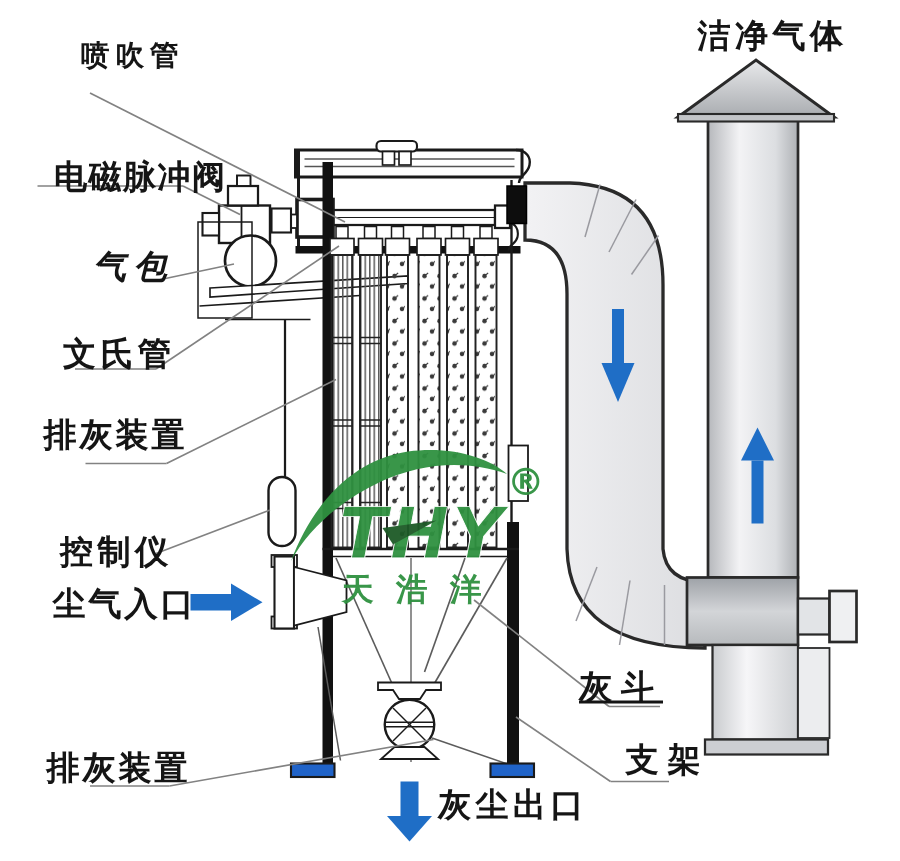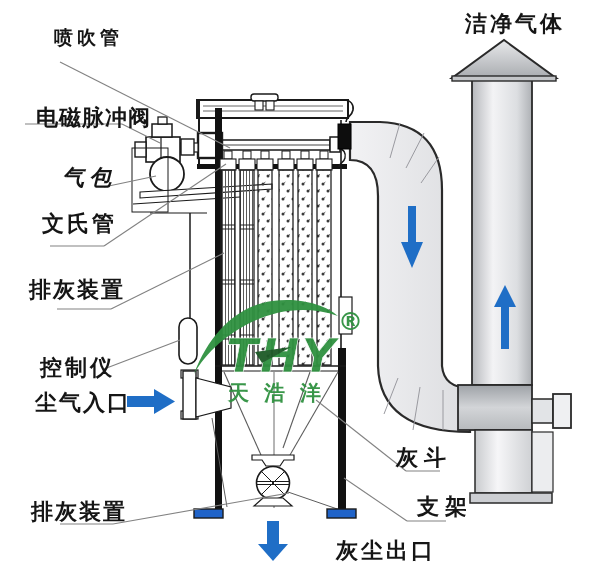--- a/index.html
+++ b/index.html
@@ -268,7 +268,7 @@
   <div class="lbl" style="left:54px;top:28px;letter-spacing:4px;font-size:19px;">喷吹管</div>
   <div class="lbl" style="left:36px;top:106px;letter-spacing:1px;">电磁脉冲阀</div>
   <div class="lbl" style="left:62px;top:166px;letter-spacing:5px;font-style:italic;">气包</div>
-  <div class="lbl" style="left:42px;top:212px;letter-spacing:3px;">文氏管</div>
+  <div class="lbl" style="left:42px;top:224px;letter-spacing:3px;">文氏管</div>
   <div class="lbl" style="left:29px;top:278px;letter-spacing:2px;">排灰装置</div>
   <div class="lbl" style="left:40px;top:356px;letter-spacing:3px;">控制仪</div>
   <div class="lbl" style="left:35px;top:391px;letter-spacing:2px;">尘气入口</div>

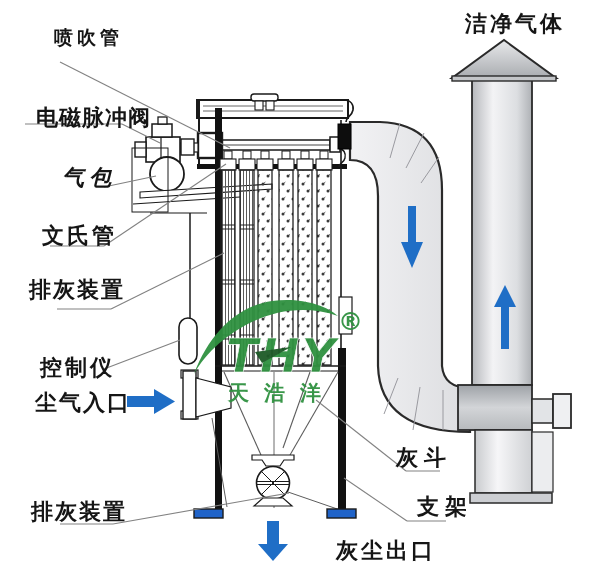--- a/index.html
+++ b/index.html
@@ -274,7 +274,7 @@
   <div class="lbl" style="left:35px;top:391px;letter-spacing:2px;">尘气入口</div>
   <div class="lbl" style="left:31px;top:500px;letter-spacing:2px;">排灰装置</div>
   <div class="lbl" style="left:465px;top:12px;letter-spacing:3px;">洁净气体</div>
-  <div class="lbl" style="left:396px;top:446px;letter-spacing:6px;">灰斗</div>
+  <div class="lbl" style="left:386px;top:446px;letter-spacing:6px;text-decoration:underline;">灰斗</div>
   <div class="lbl" style="left:417px;top:495px;letter-spacing:6px;">支架</div>
   <div class="lbl" style="left:292px;top:539px;letter-spacing:3px;margin-left:44px;">灰尘出口</div>
 </div>

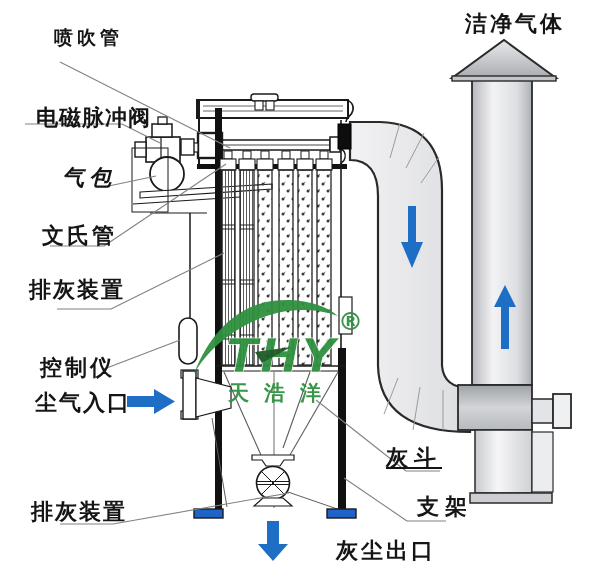--- a/index.html
+++ b/index.html
@@ -276,7 +276,7 @@
   <div class="lbl" style="left:465px;top:12px;letter-spacing:3px;">洁净气体</div>
   <div class="lbl" style="left:386px;top:446px;letter-spacing:6px;text-decoration:underline;">灰斗</div>
   <div class="lbl" style="left:417px;top:495px;letter-spacing:6px;">支架</div>
-  <div class="lbl" style="left:292px;top:539px;letter-spacing:3px;margin-left:44px;">灰尘出口</div>
+  <div class="lbl" style="left:292px;top:525px;letter-spacing:3px;">灰尘出口</div>
 </div>
 
 </body></html>

